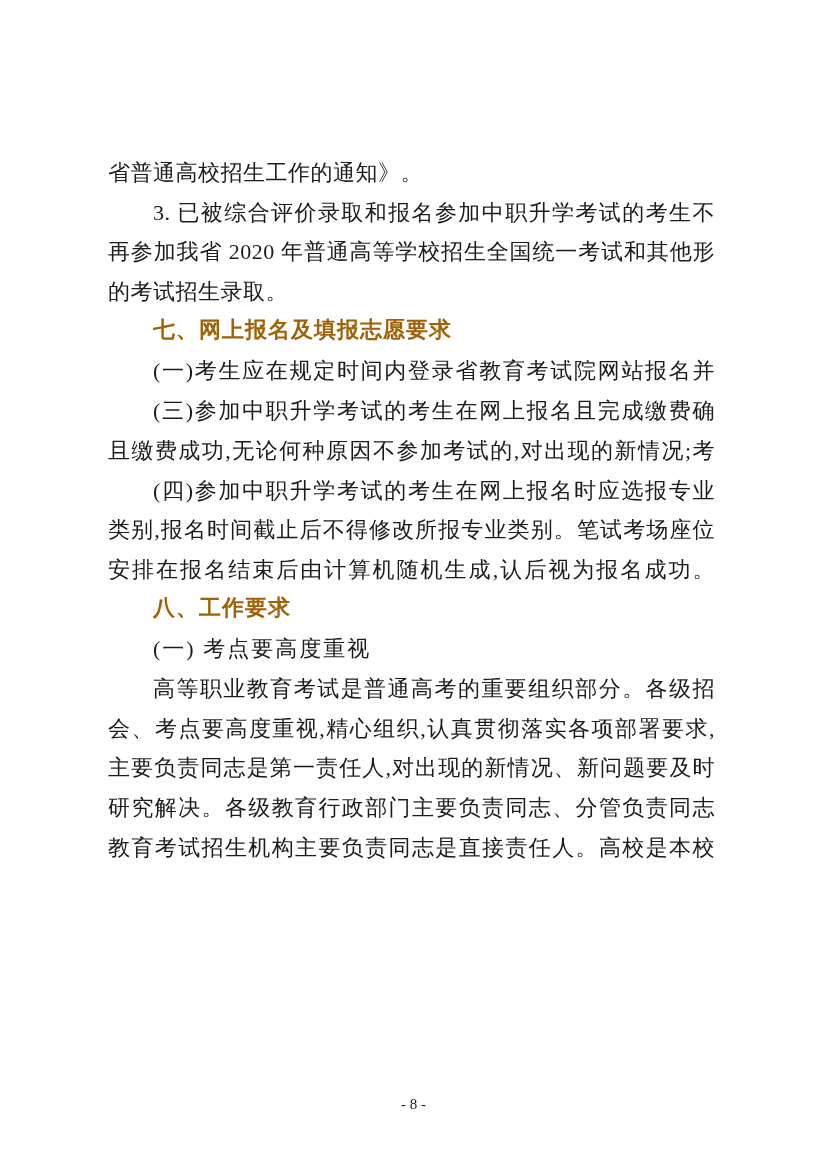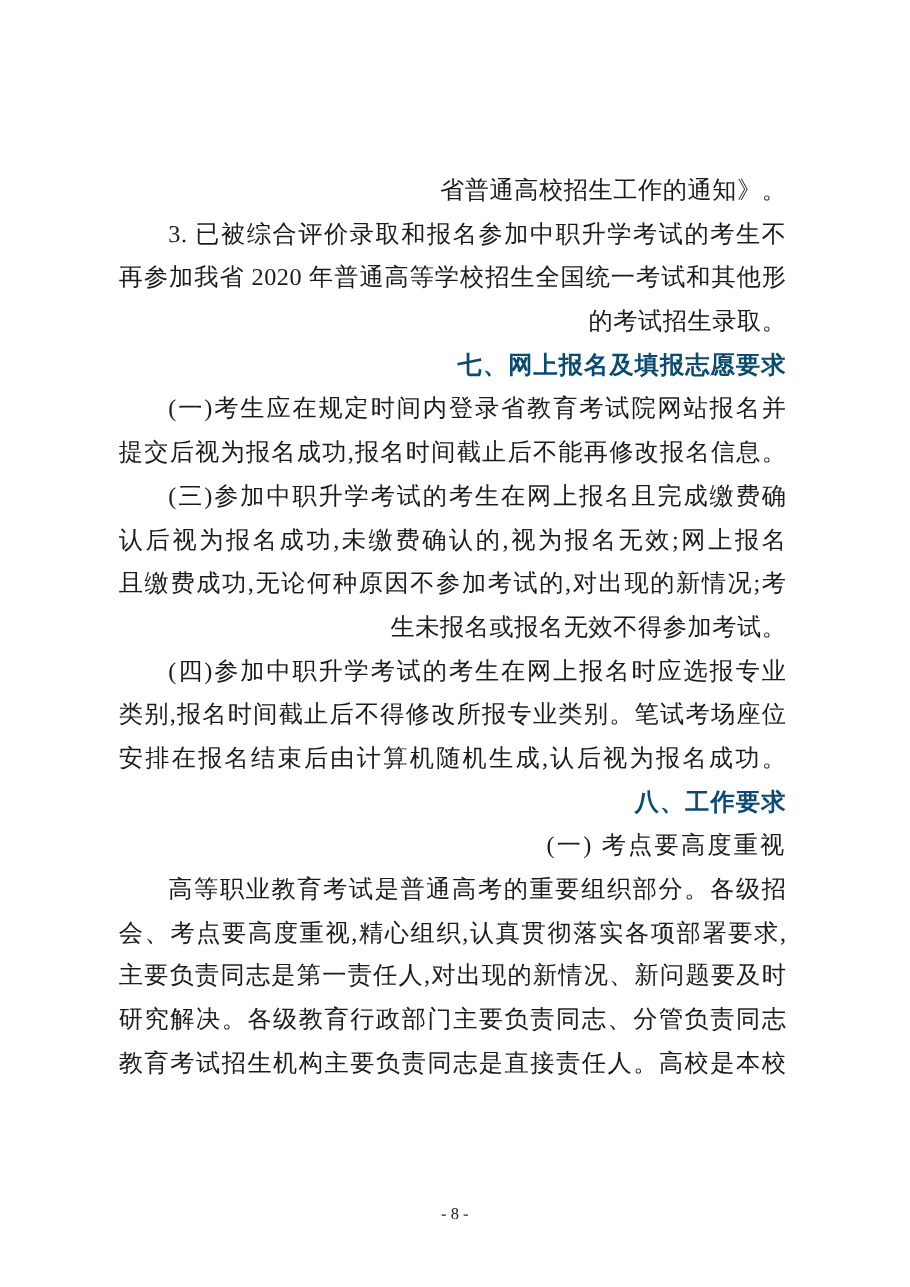--- a/index.html
+++ b/index.html
@@ -34,7 +34,7 @@
     color: #1b1b1b;
     font-family: "Liberation Serif", "DejaVu Serif", serif;
     overflow: hidden;
-    text-align: right;
+    text-align: left;
     letter-spacing: 0.5px;
   }
   .ind  { text-indent: 45px; }

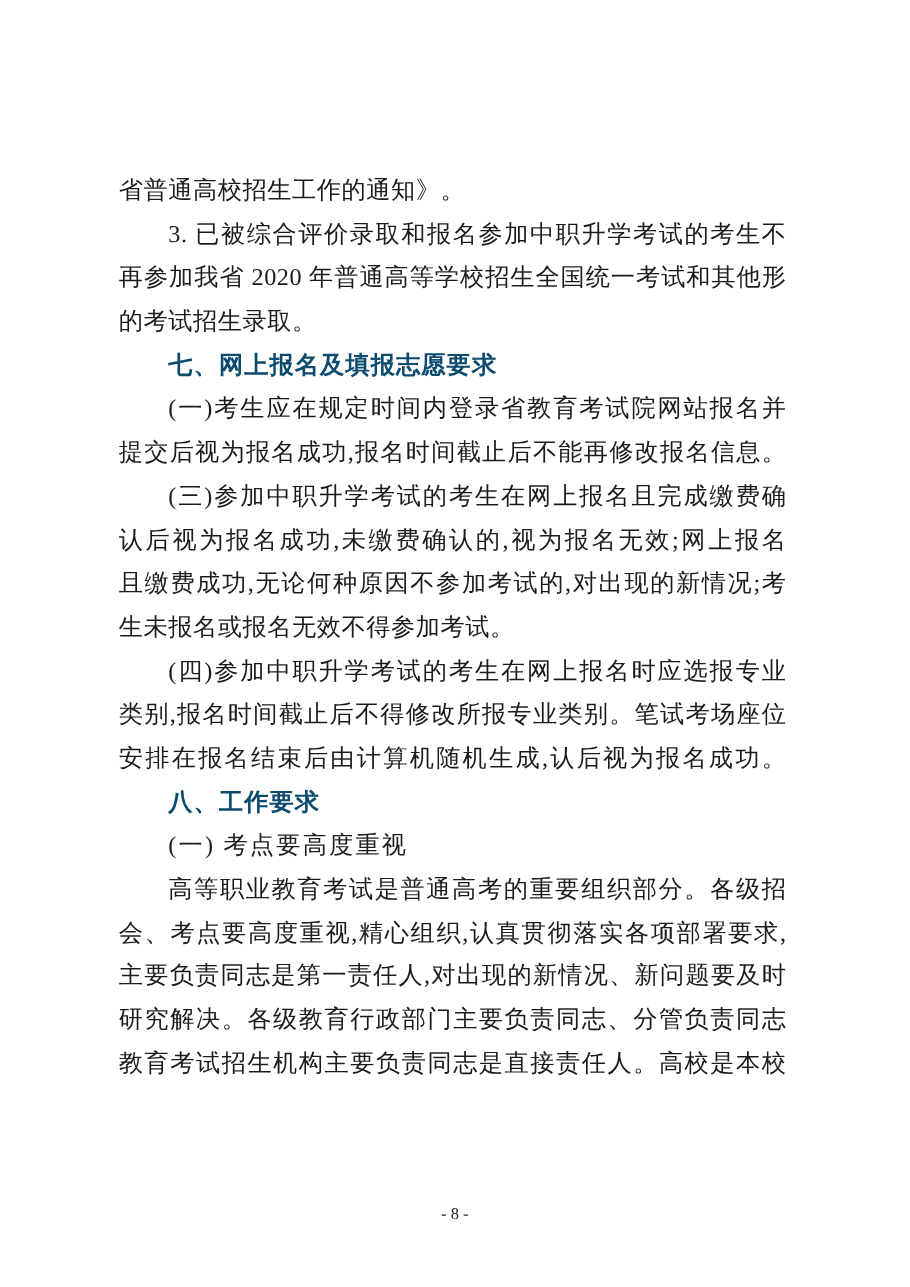--- a/index.html
+++ b/index.html
@@ -43,9 +43,9 @@
     text-align-last: justify;
   }
   .h1 {
-    font-family: Liberation Serif, serif;
+    font-family: Liberation Mono, monospace;
     font-weight: bold;
-    color: #0c4a6e;
+    color: #a16207;
     letter-spacing: 1px;
   }
   .sub {

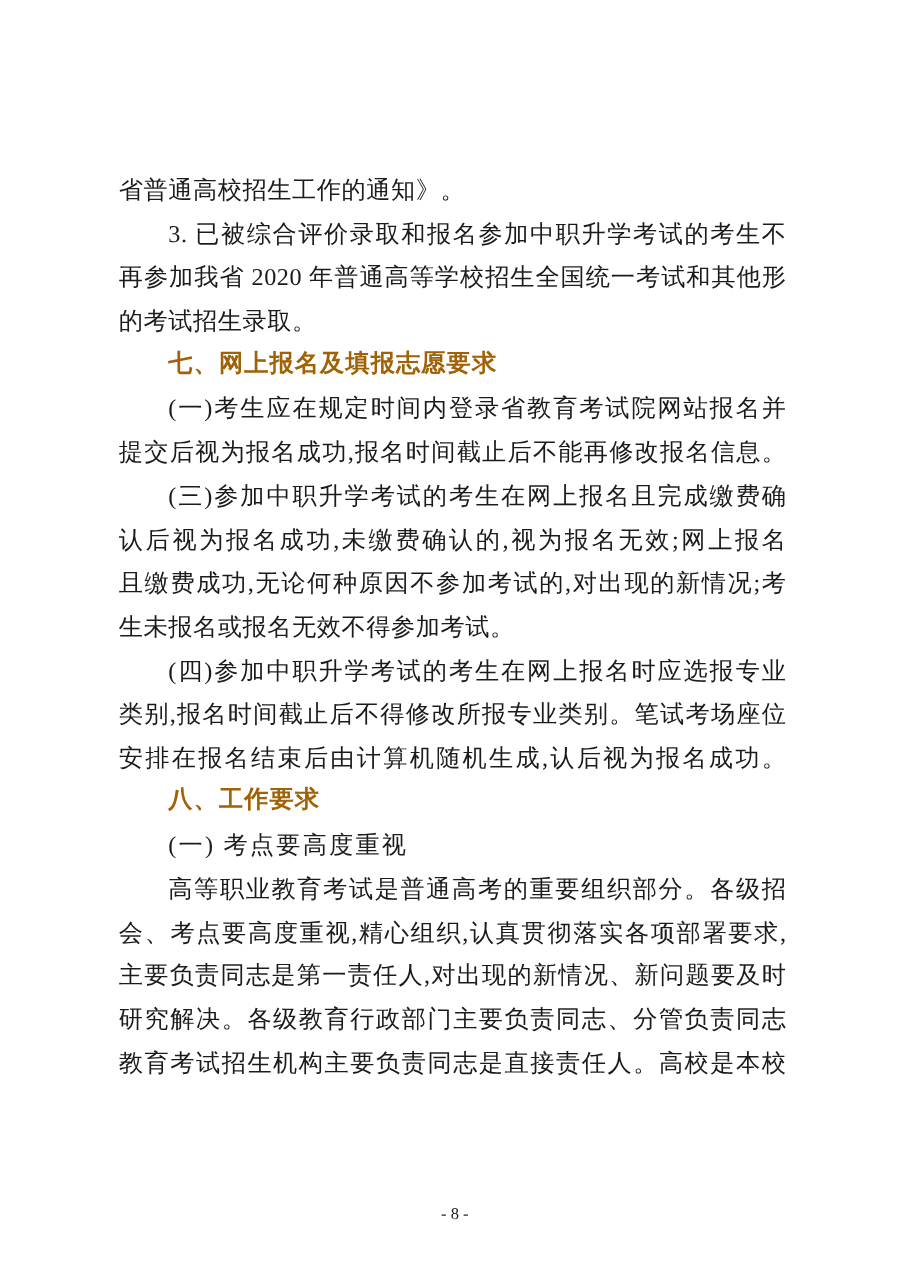--- a/index.html
+++ b/index.html
@@ -75,7 +75,6 @@
     <div class="ln">的考试招生录取。</div>
     <div class="ln ind h1">七、网上报名及填报志愿要求</div>
     <div class="ln ind fill">(一)考生应在规定时间内登录省教育考试院网站报名并</div>
-    <div class="ln fill">提交后视为报名成功,报名时间截止后不能再修改报名信息。</div>
     <div class="ln ind fill">(三)参加中职升学考试的考生在网上报名且完成缴费确</div>
     <div class="ln fill">认后视为报名成功,未缴费确认的,视为报名无效;网上报名</div>
     <div class="ln fill">且缴费成功,无论何种原因不参加考试的,对出现的新情况;考</div>

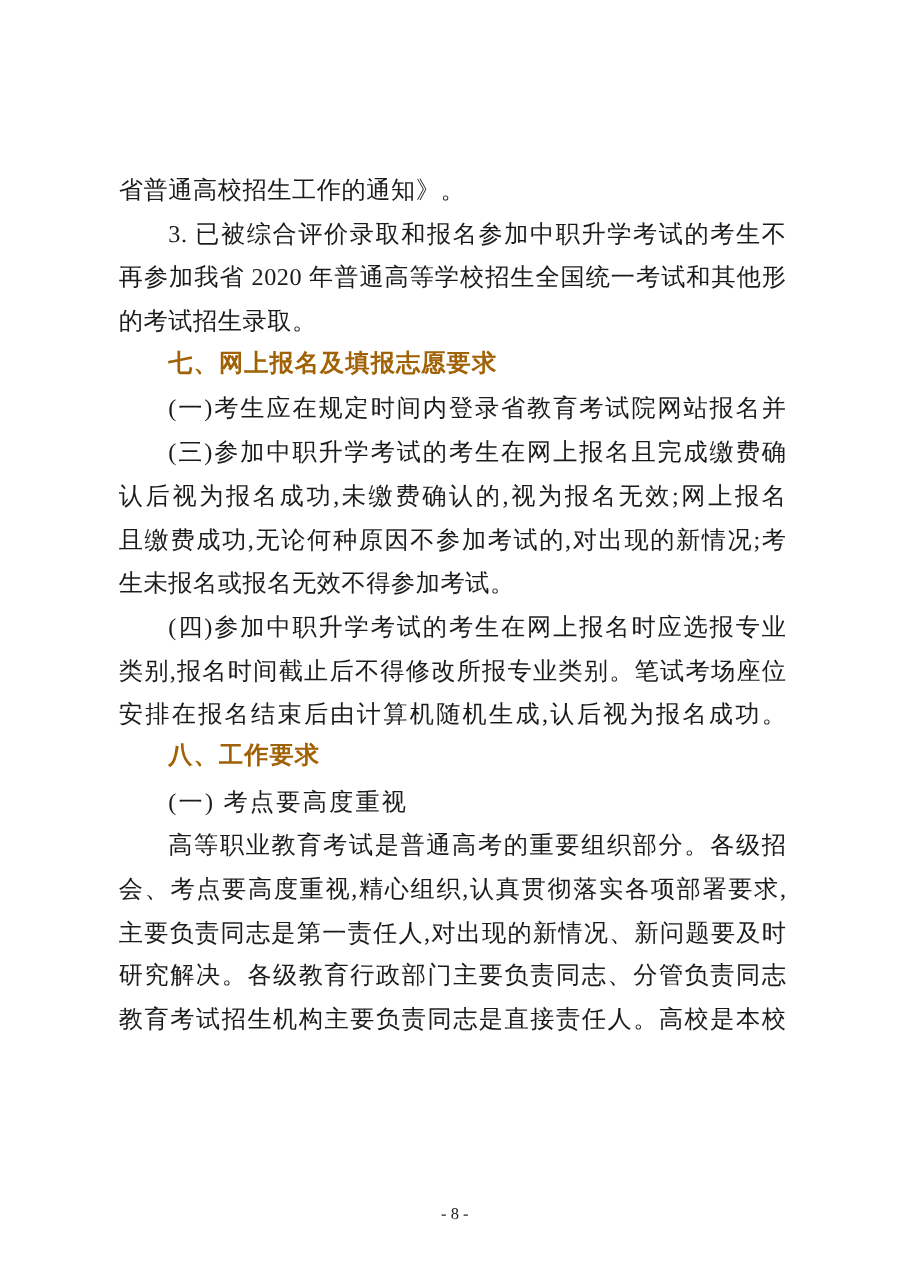--- a/index.html
+++ b/index.html
@@ -76,7 +76,6 @@
     <div class="ln ind h1">七、网上报名及填报志愿要求</div>
     <div class="ln ind fill">(一)考生应在规定时间内登录省教育考试院网站报名并</div>
     <div class="ln ind fill">(三)参加中职升学考试的考生在网上报名且完成缴费确</div>
-    <div class="ln fill">认后视为报名成功,未缴费确认的,视为报名无效;网上报名</div>
     <div class="ln fill">且缴费成功,无论何种原因不参加考试的,对出现的新情况;考</div>
     <div class="ln">生未报名或报名无效不得参加考试。</div>
     <div class="ln ind fill">(四)参加中职升学考试的考生在网上报名时应选报专业</div>

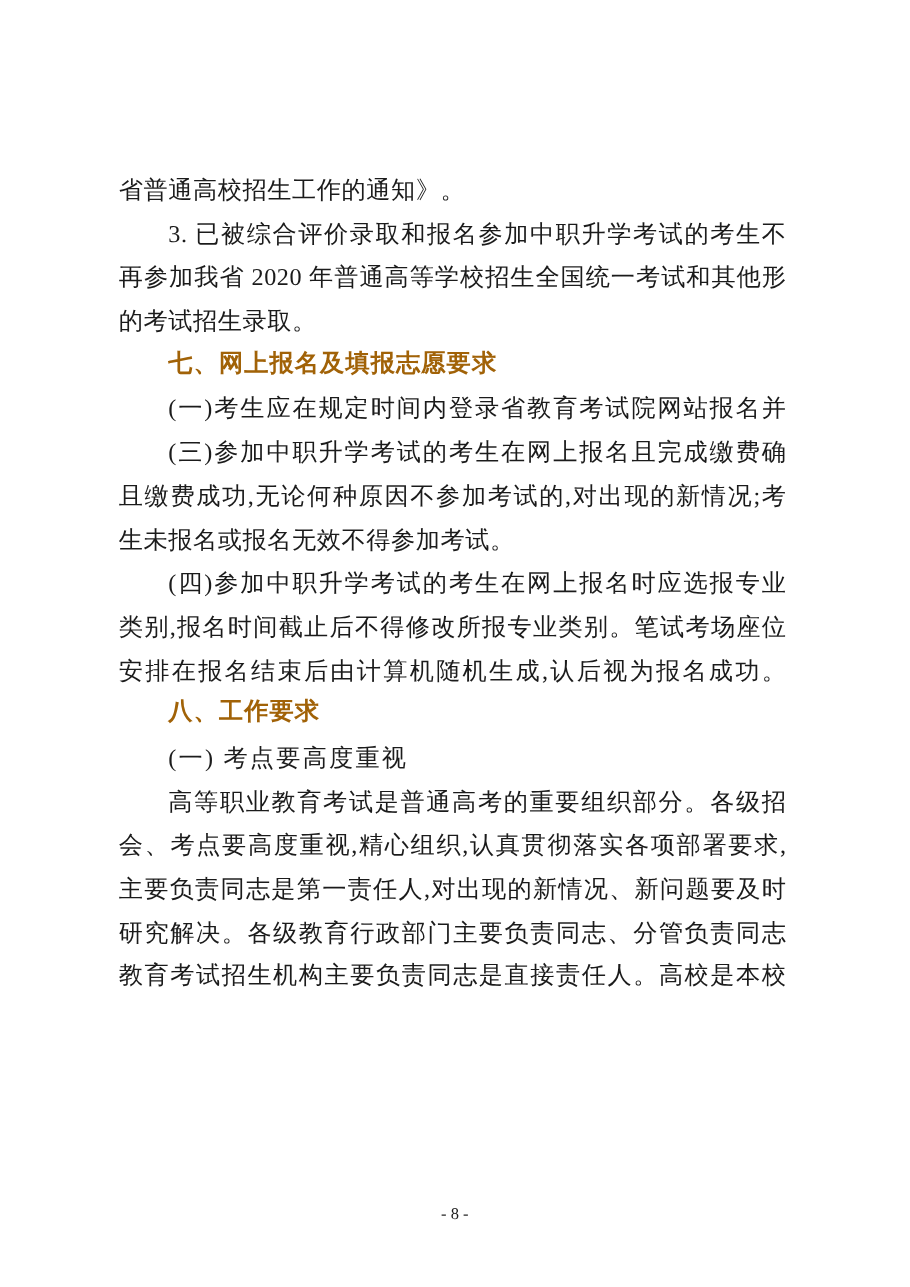--- a/index.html
+++ b/index.html
@@ -77,7 +77,6 @@
     <div class="ln ind fill">(一)考生应在规定时间内登录省教育考试院网站报名并</div>
     <div class="ln ind fill">(三)参加中职升学考试的考生在网上报名且完成缴费确</div>
     <div class="ln fill">且缴费成功,无论何种原因不参加考试的,对出现的新情况;考</div>
-    <div class="ln">生未报名或报名无效不得参加考试。</div>
     <div class="ln ind fill">(四)参加中职升学考试的考生在网上报名时应选报专业</div>
     <div class="ln fill">类别,报名时间截止后不得修改所报专业类别。笔试考场座位</div>
     <div class="ln fill">安排在报名结束后由计算机随机生成,认后视为报名成功。</div>

